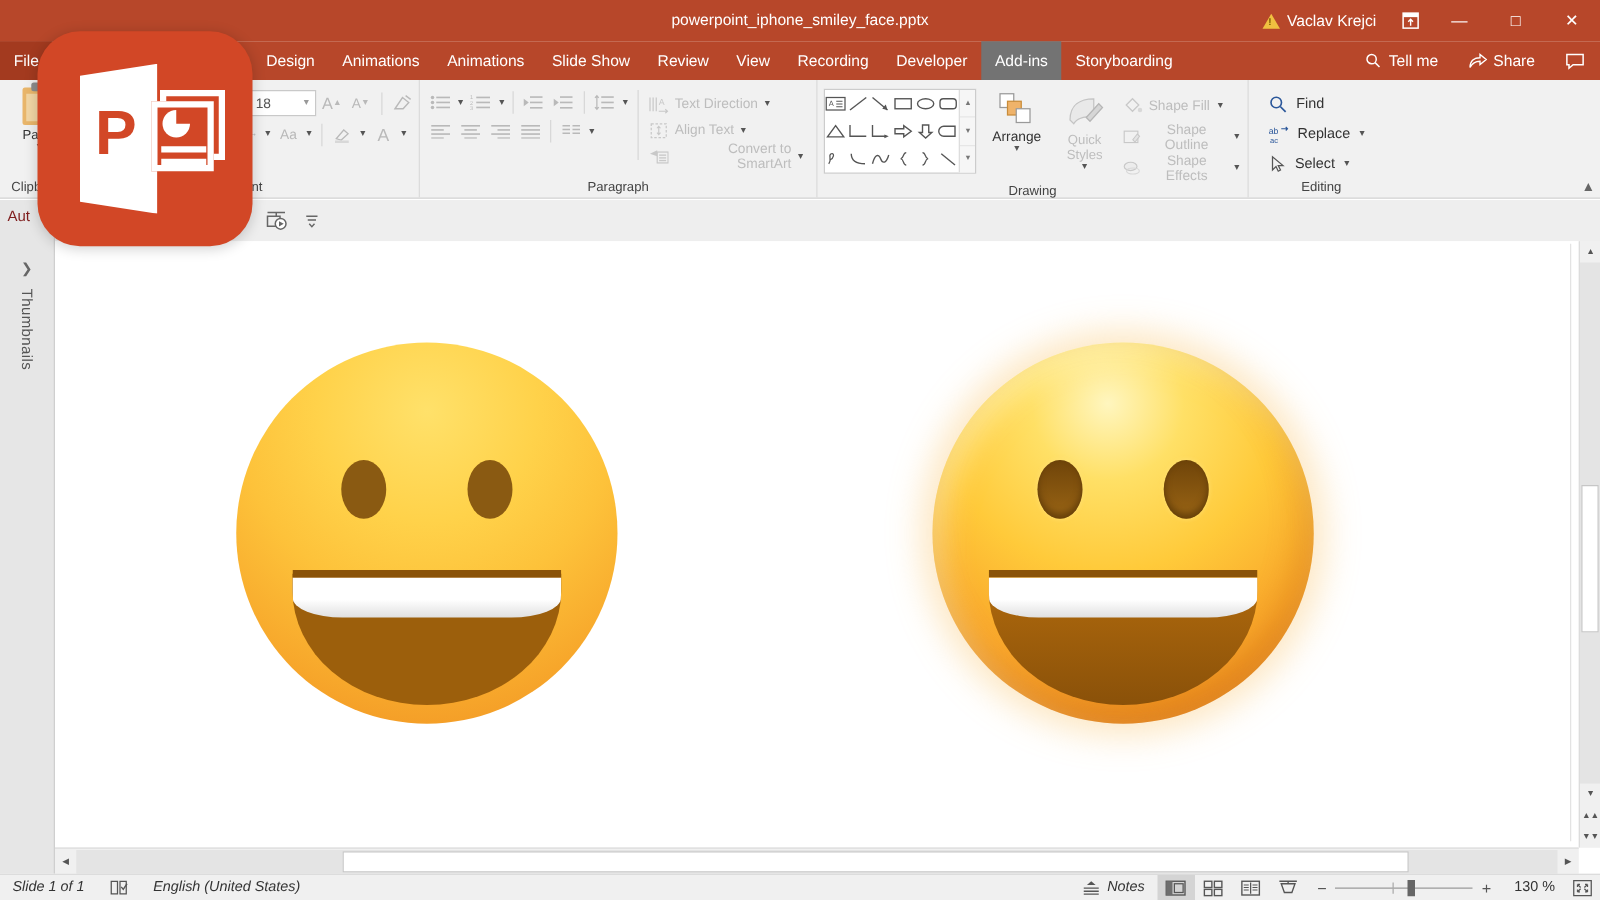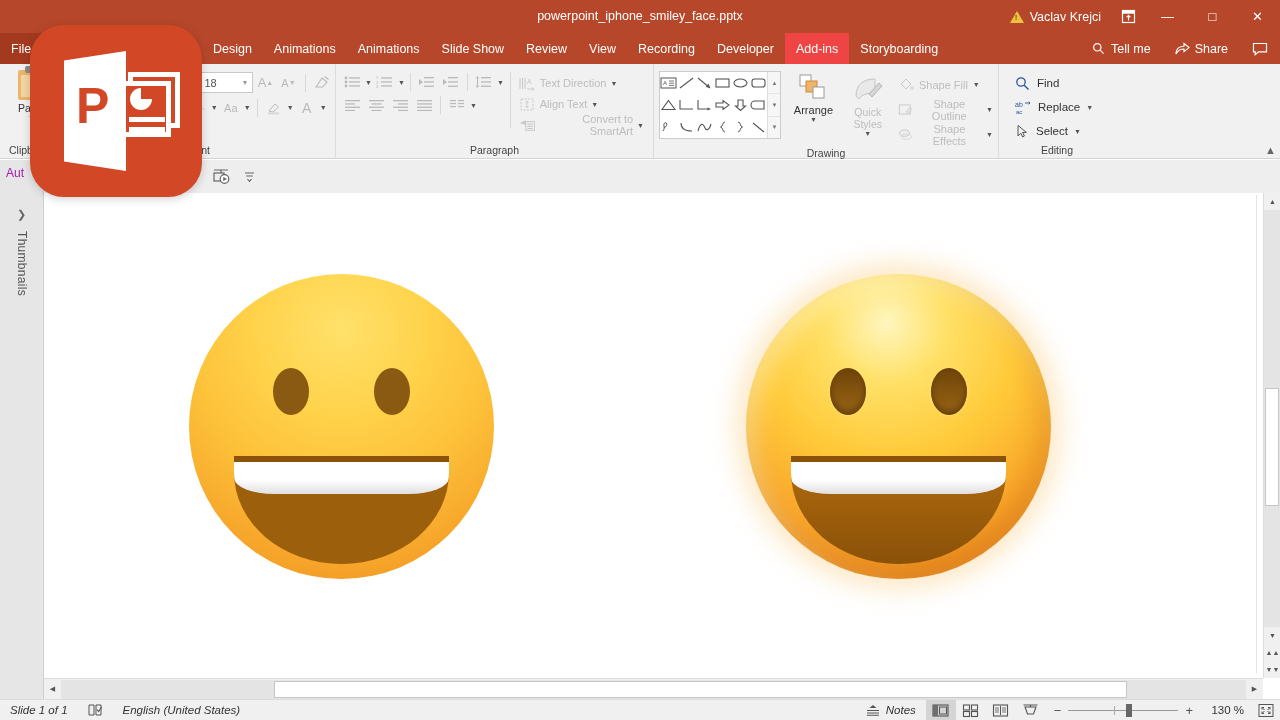--- a/index.html
+++ b/index.html
@@ -32,7 +32,7 @@
     background: #b7472a; color: #fff; display: flex; align-items: stretch;
   }
   .tab { padding: 0 11px; display: flex; align-items: center; font-size: 12.5px; color: #ffffff; white-space: nowrap; }
-  .tab.active { background: #ef4444; }
+  .tab.active { background: #737373; }
   .tab.file { background: #a33a1f; }
   .tabstrip-right { margin-left: auto; display: flex; align-items: stretch; }
   .tellme { display: flex; align-items: center; gap: 6px; padding: 0 12px; font-size: 12.5px; }

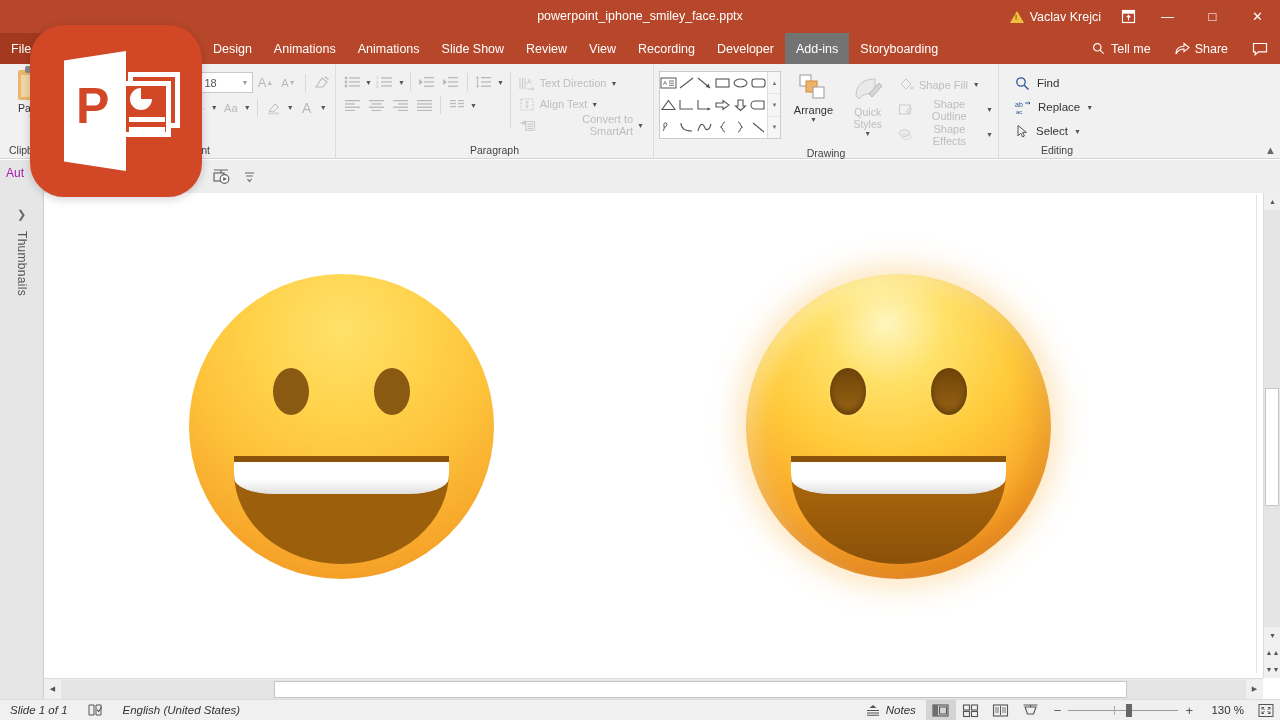--- a/index.html
+++ b/index.html
@@ -101,7 +101,7 @@
   }
   .rail-chevron { font-size: 11px; color: #666; margin-bottom: 10px; }
   .rail-label { writing-mode: vertical-rl; font-size: 12px; color: #555; letter-spacing: .3px; }
-  .autosave-ghost { position: absolute; left: 6px; top: 6px; font-size: 12px; color: #a21caf; }
+  .autosave-ghost { position: absolute; left: 6px; top: 6px; font-size: 12px; color: #7f1d1d; }
 
   
   .canvas-area {

